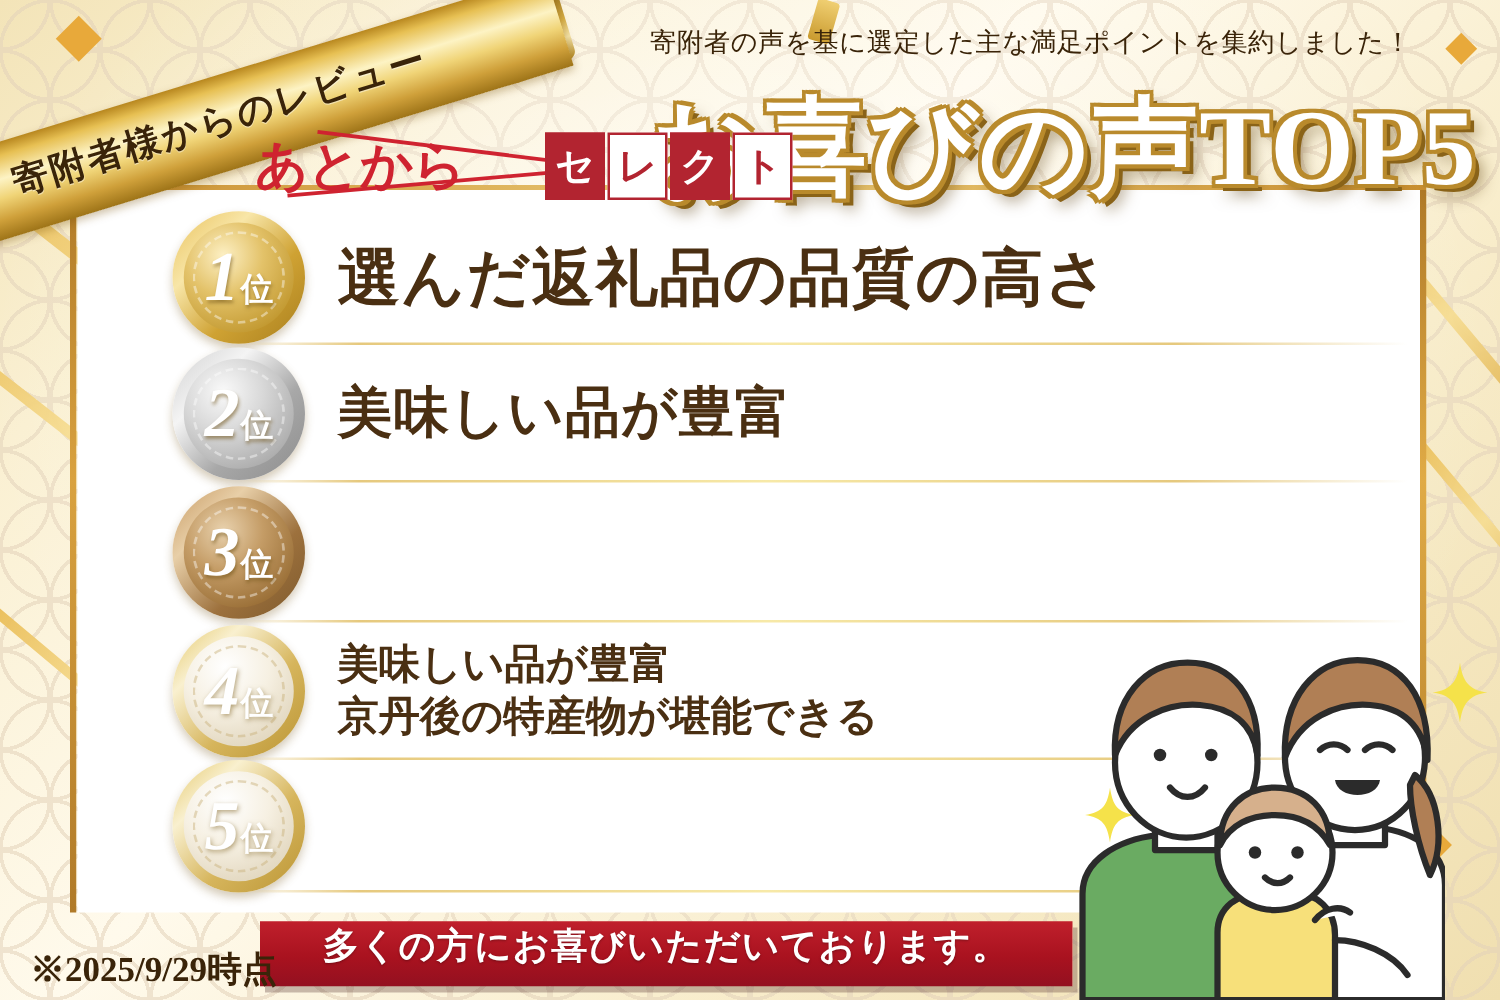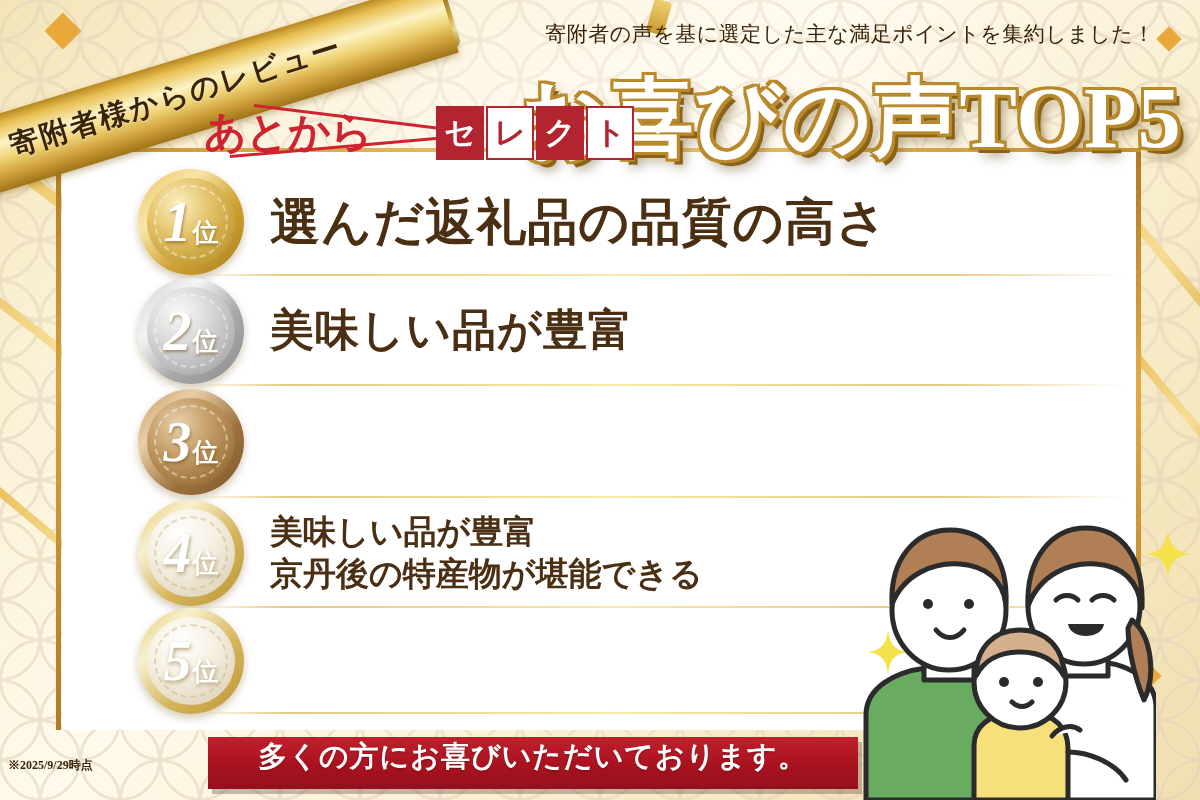--- a/index.html
+++ b/index.html
@@ -83,7 +83,7 @@
   
   .subtitle{
     position:absolute;left:520px;top:20px;width:660px;
-    text-align:center;font-size:21px;color:#3a2409;letter-spacing:.5px;white-space:nowrap;
+    font-size:21px;color:#3a2409;letter-spacing:.5px;white-space:nowrap;
   }
   .maintitle{
     position:absolute;left:505px;top:62px;width:690px;height:112px;

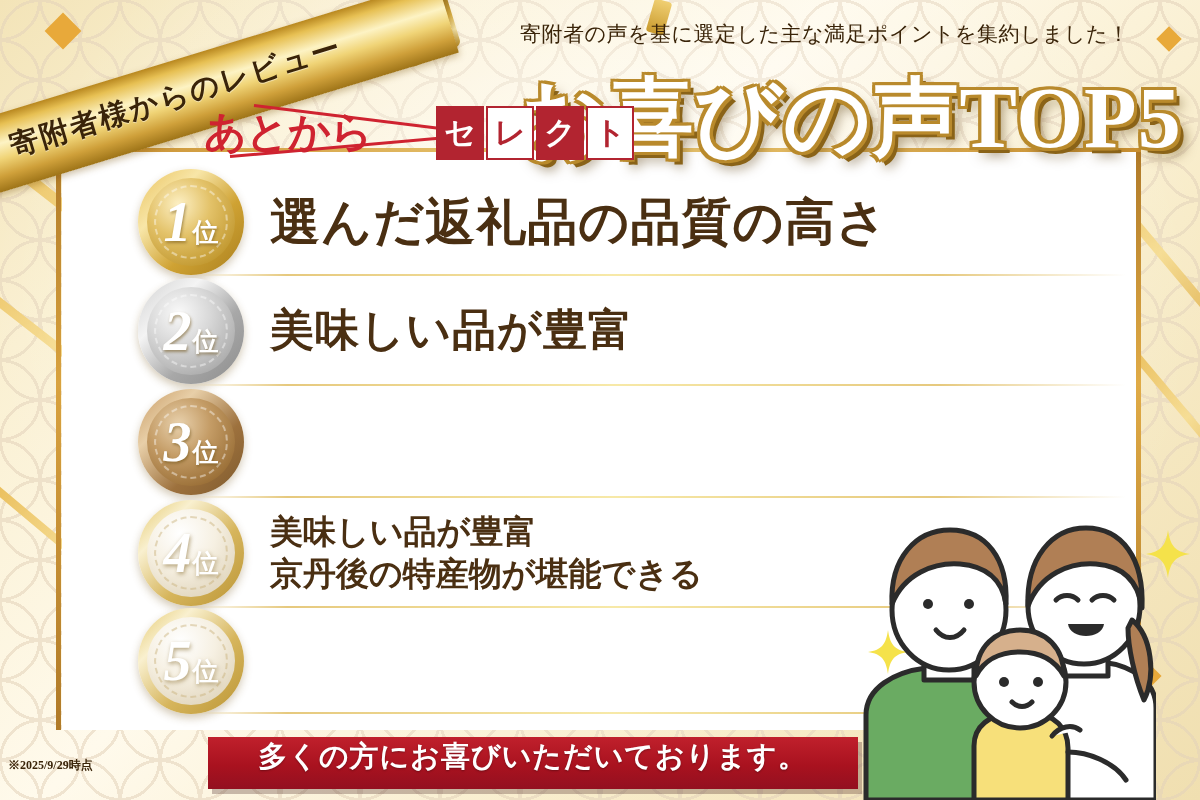--- a/index.html
+++ b/index.html
@@ -190,8 +190,8 @@
     text-shadow:0 1px 2px rgba(0,0,0,.3);
   }
   .note{
-    position:absolute;left:8px;top:757px;
-    font-size:12px;color:#3a2409;white-space:nowrap;font-weight:bold;
+    position:absolute;left:24px;top:757px;
+    font-size:28px;color:#3a2409;white-space:nowrap;font-weight:bold;
   }
 </style>
 </head>

